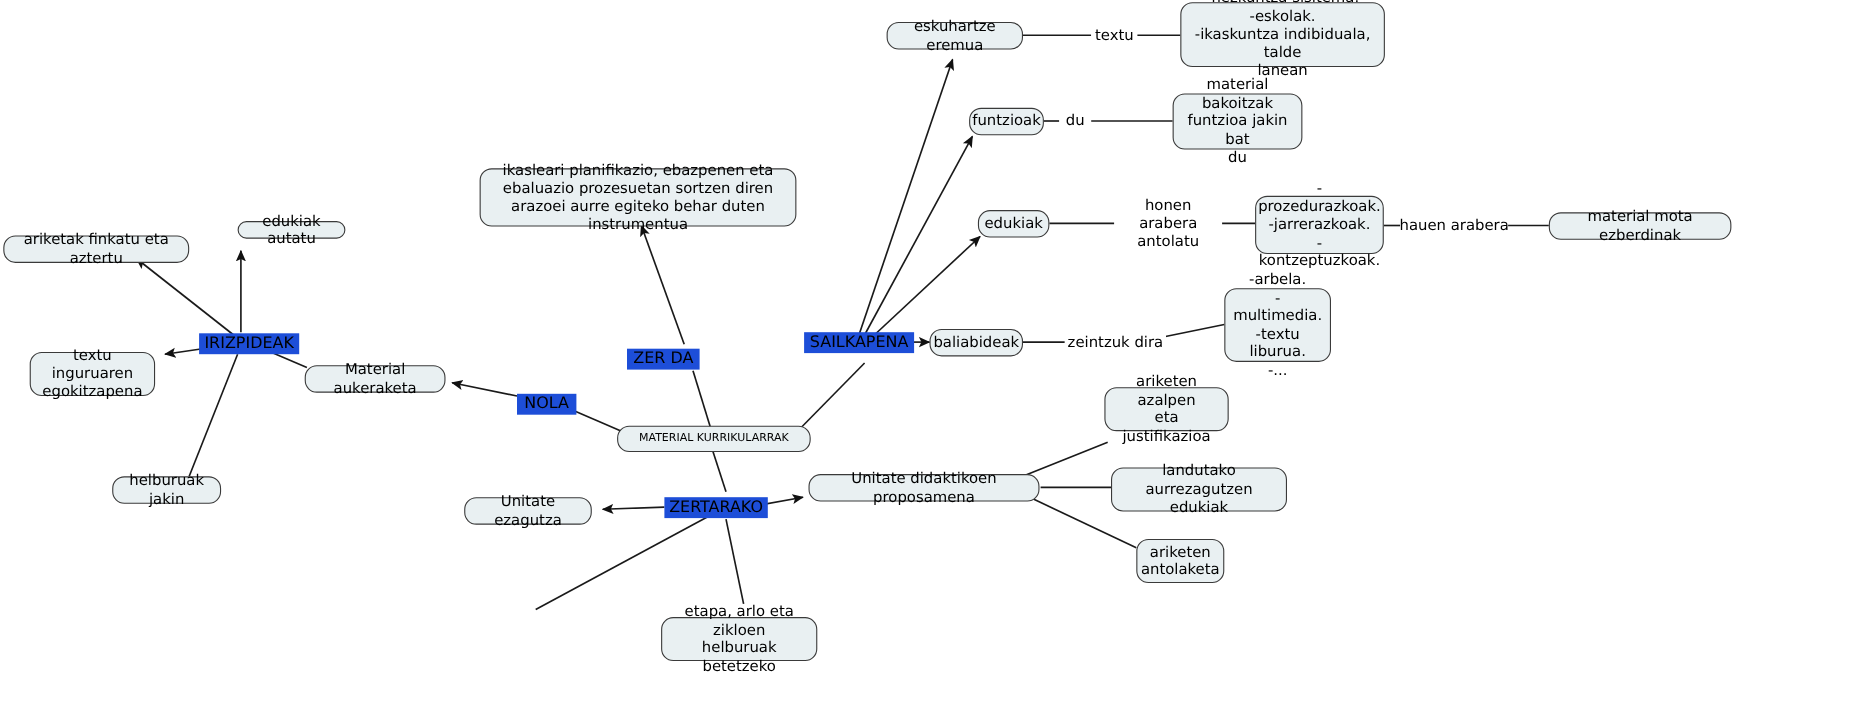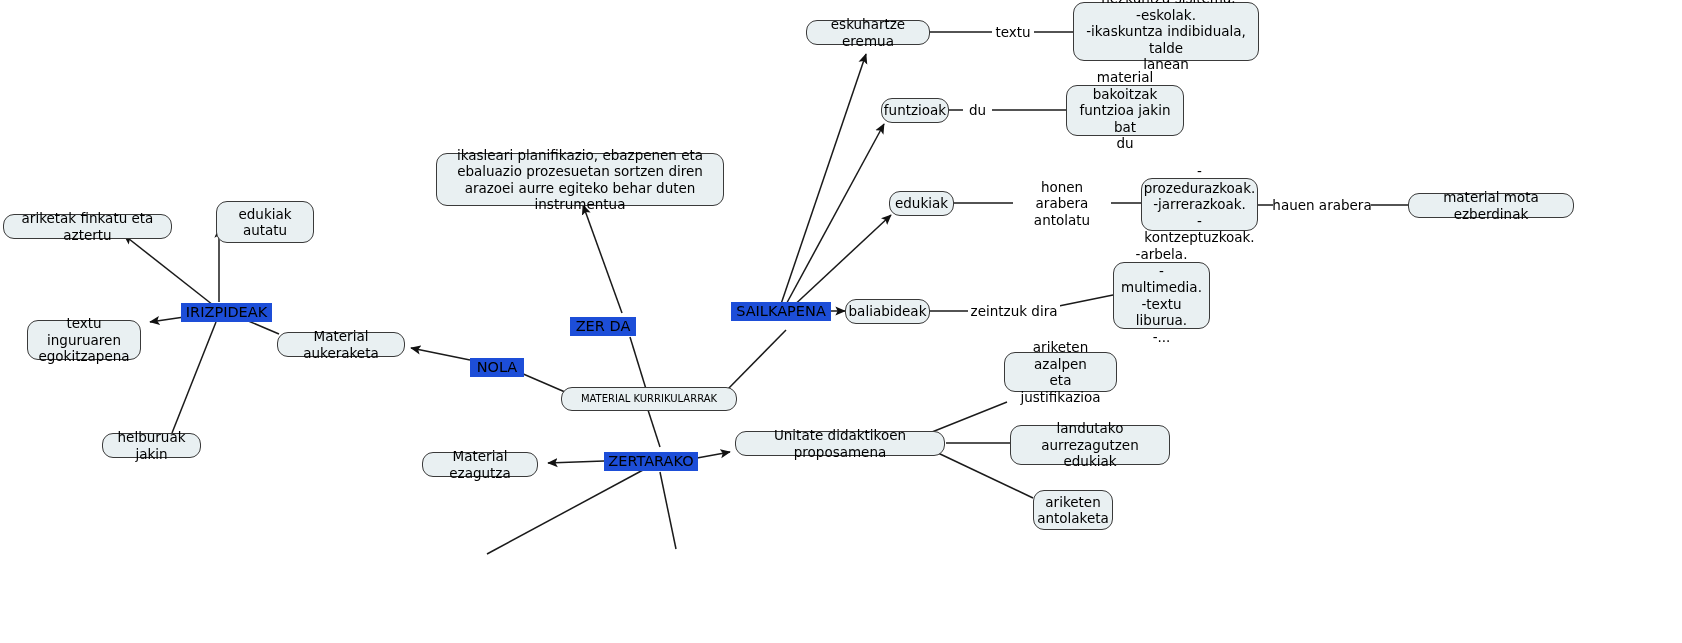--- a/index.html
+++ b/index.html
@@ -137,7 +137,7 @@
 
   <div class="node" style="left:3px;top:214px;width:169px;height:25px;">ariketak finkatu eta aztertu</div>
 
-  <div class="node" style="left:216px;top:201px;width:98px;height:42px;">edukiak autatu</div>
+  <div class="node" style="left:216px;top:201px;width:98px;height:16px;">edukiak autatu</div>
 
   <div class="node ml" style="left:27px;top:320px;width:114px;height:40px;">textu inguruaren
 egokitzapena</div>

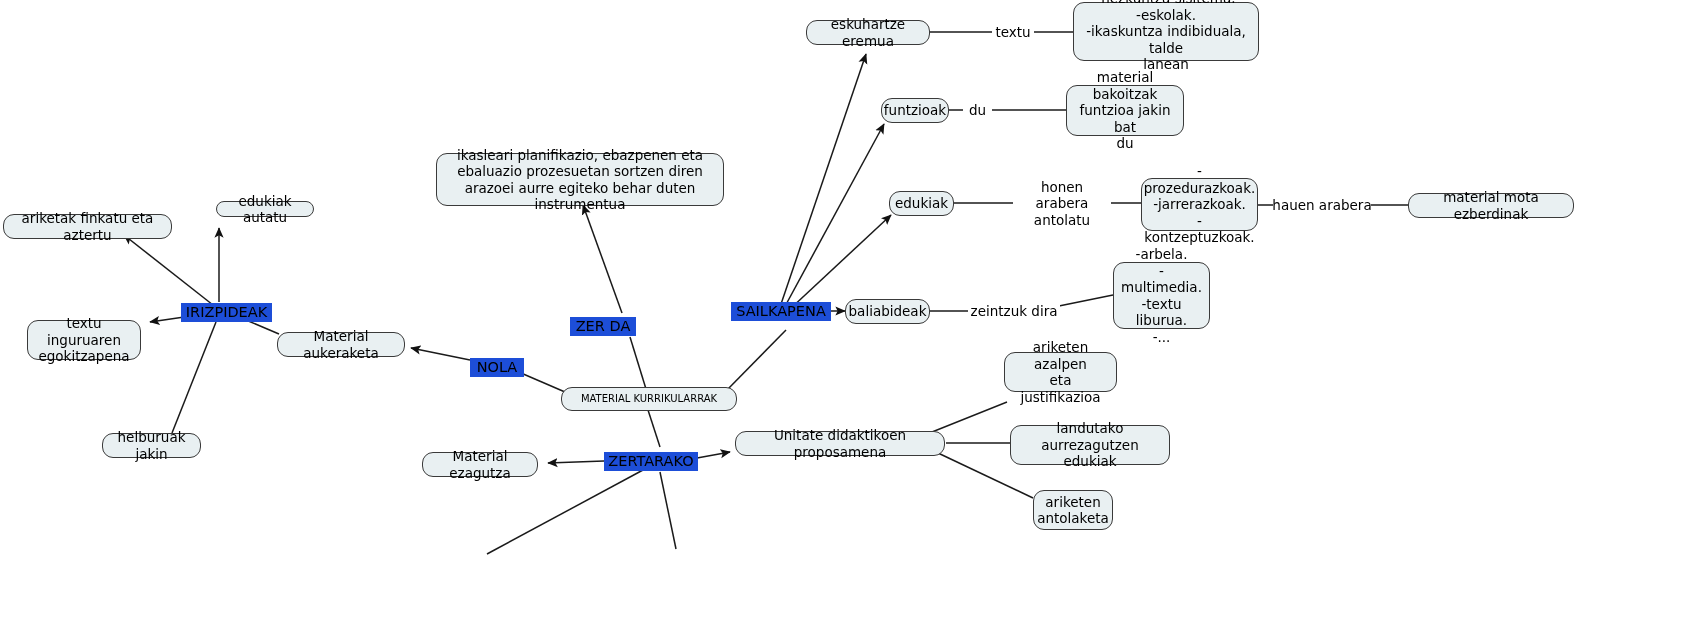--- a/index.html
+++ b/index.html
@@ -146,7 +146,7 @@
 
   <div class="node" style="left:277px;top:332px;width:128px;height:25px;">Material aukeraketa</div>
 
-  <div class="node" style="left:422px;top:452px;width:116px;height:25px;">Material ezagutza</div>
+  <div class="node" style="left:422px;top:452px;width:116px;height:25px;">Unitate ezagutza</div>
 
   <div class="node" style="left:735px;top:431px;width:210px;height:25px;">Unitate didaktikoen proposamena</div>
 

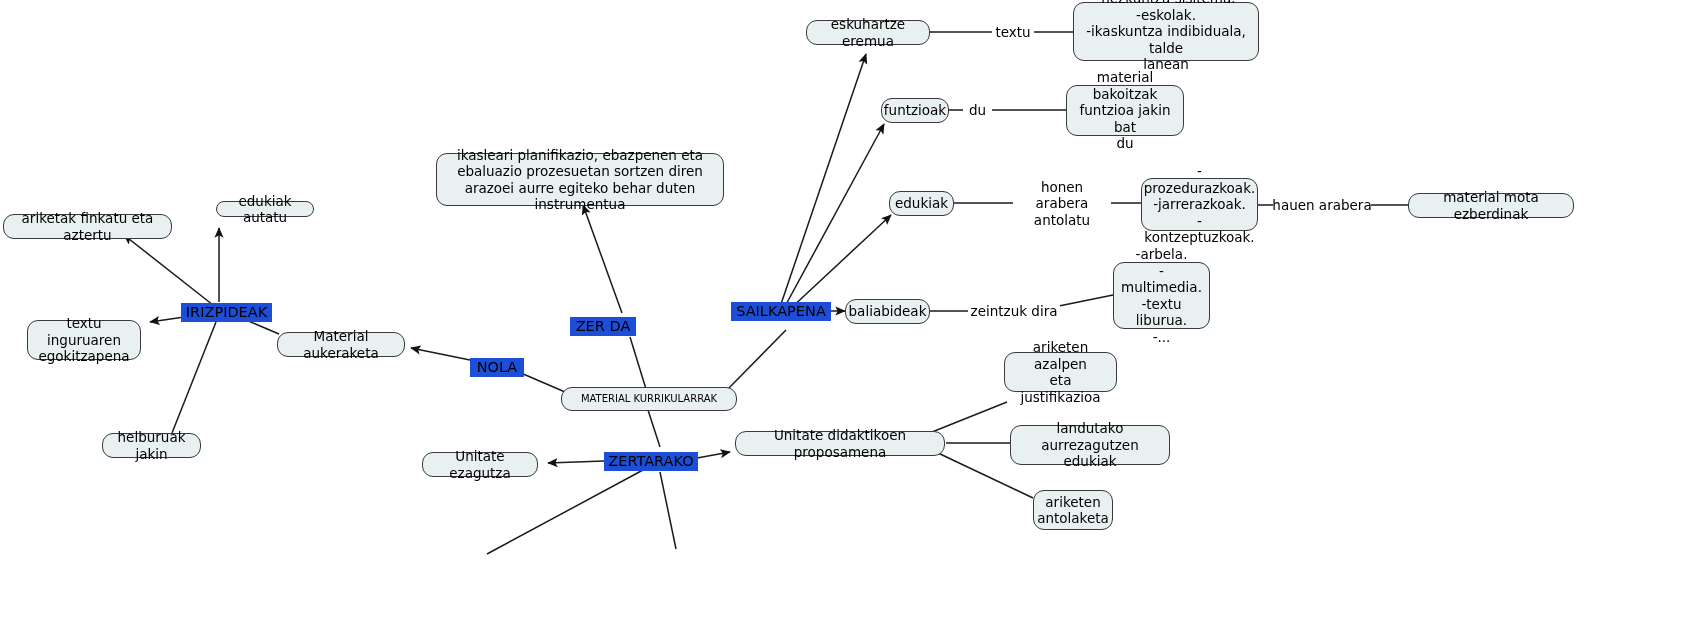--- a/index.html
+++ b/index.html
@@ -160,6 +160,8 @@
 antolaketa</div>
 
 
+  <div class="node ml" style="left:601px;top:561px;width:142px;height:40px;">etapa, arlo eta zikloen
+helburuak betetzeko</div>
 
 </div>
 

